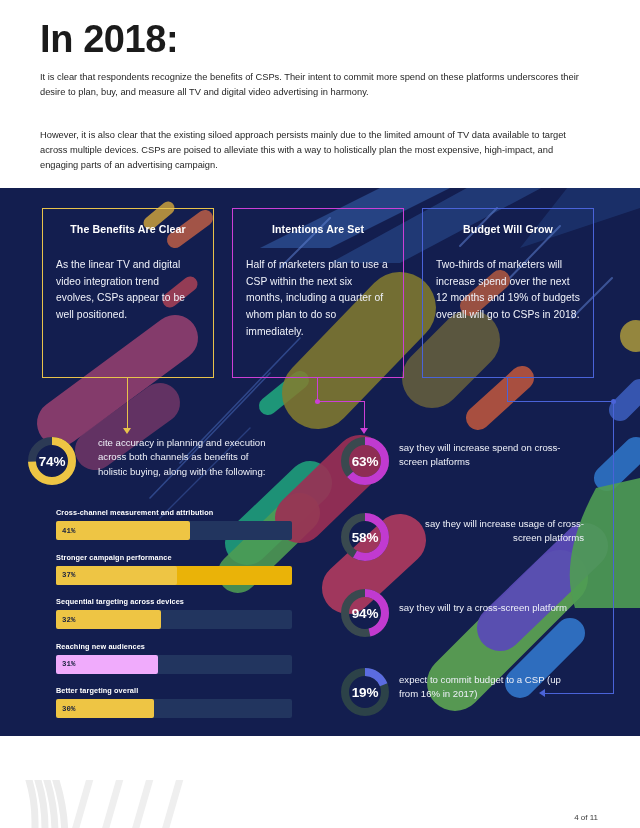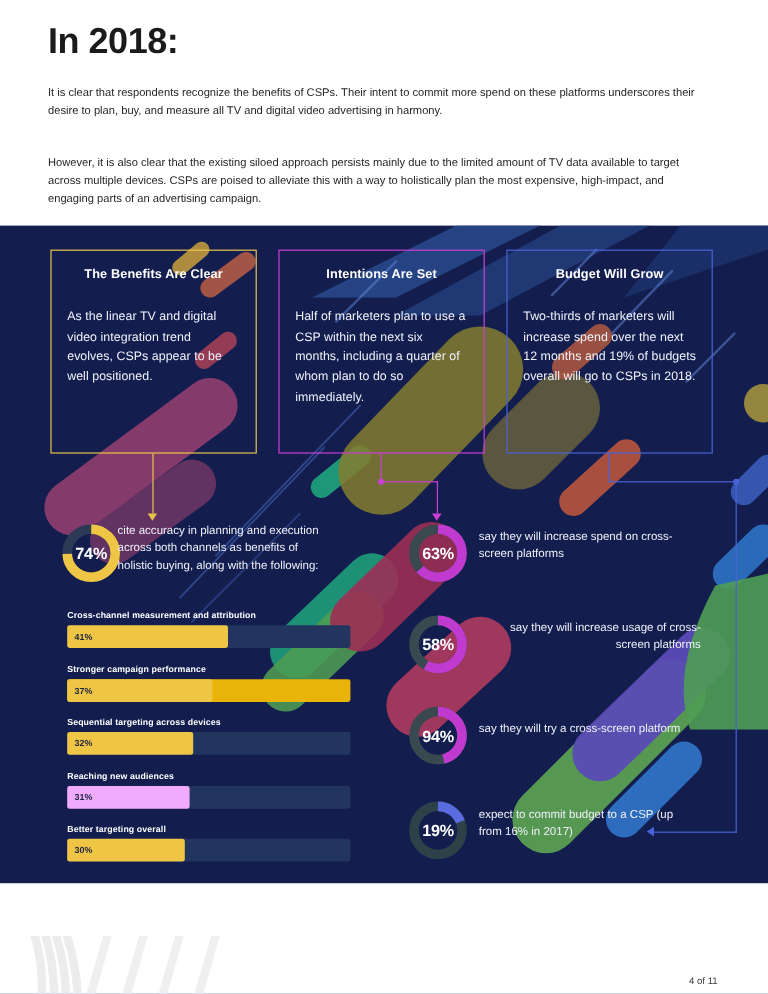--- a/index.html
+++ b/index.html
@@ -21,7 +21,7 @@
 
   #page-title {
     position:absolute; left:40px; top:18px;
-    font-size:30px; font-weight:bold; color:#1b1b1b;
+    font-size:38px; font-weight:bold; color:#1b1b1b;
     letter-spacing:-0.4px;
   }
   .intro-p {

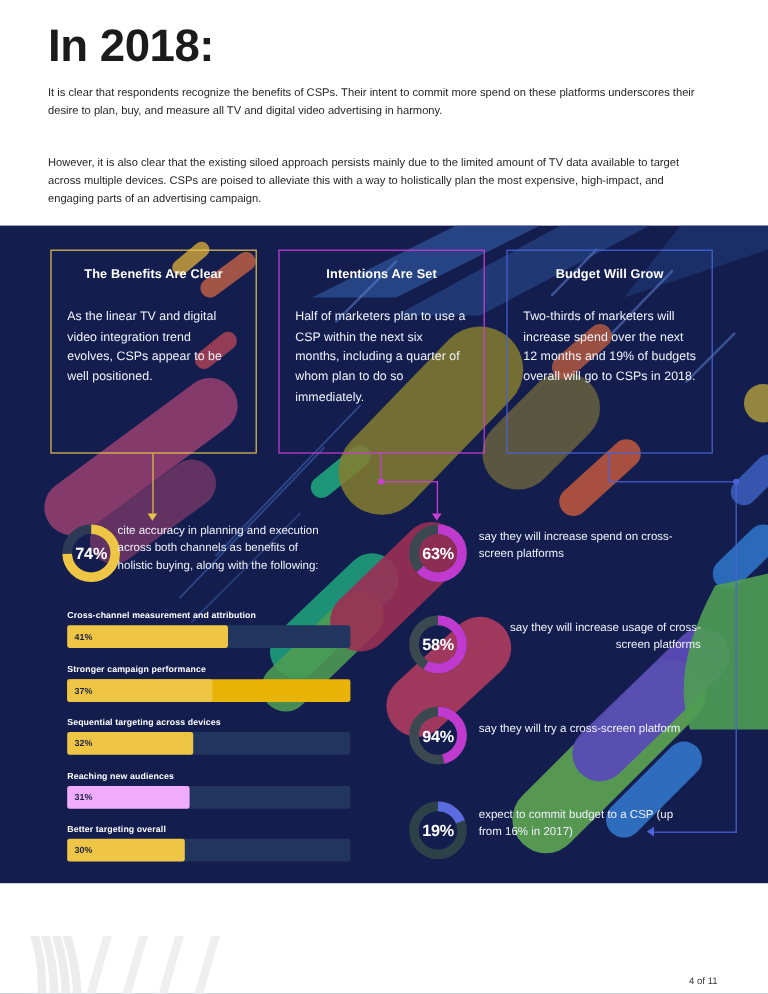--- a/index.html
+++ b/index.html
@@ -239,7 +239,7 @@
   <div class="conn conn-line-h" style="left:545px; top:505px; width:69px; background:#4a63d8;"></div>
   <div class="conn arrow-left" style="left:539px; top:500.5px; border-right:6px solid #4a63d8;"></div>
 
-  <div class="donut" id="donut-74" style="left:49px; top:246px;">
+  <div class="donut" id="donut-74" style="left:25px; top:246px;">
     <svg viewBox="0 0 54 54">
       <circle cx="27" cy="27" r="20" fill="none" stroke="#2c3a55" stroke-width="8"></circle>
       <circle class="donut-arc" cx="27" cy="27" r="20" fill="none" stroke="#eec544" stroke-width="8" stroke-dasharray="92.99114254625788 125.66370614359172"></circle>

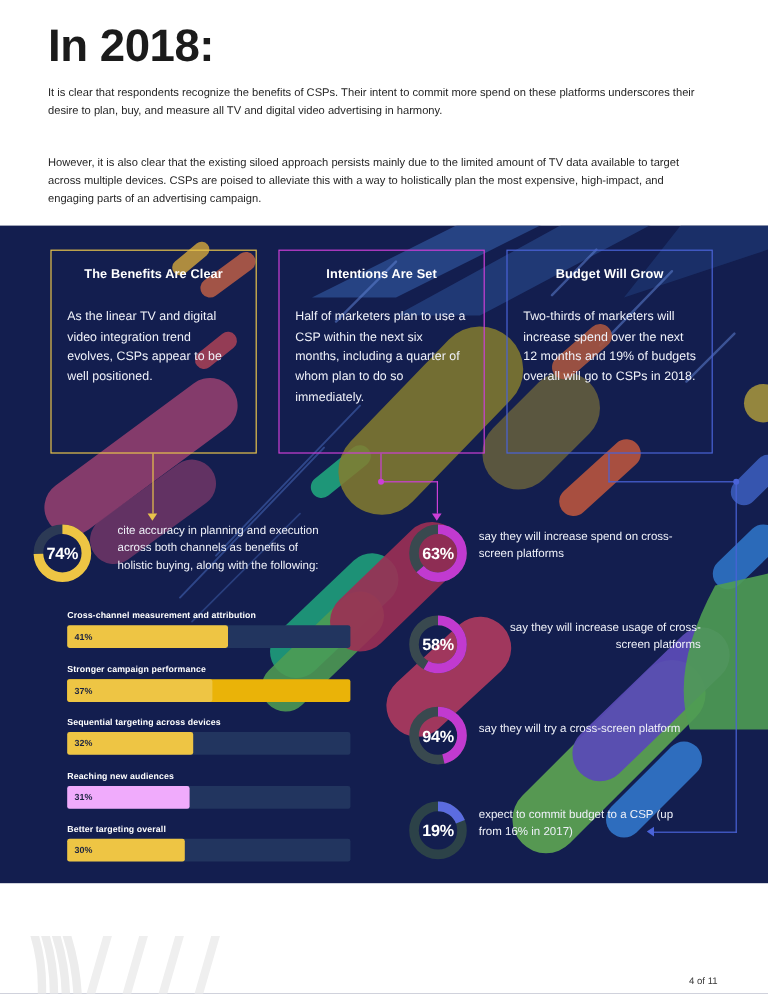--- a/index.html
+++ b/index.html
@@ -100,7 +100,7 @@
   }
   .bar-value {
     font-size:7.4px; font-weight:bold; color:#1b2340;
-    margin-left:6px; letter-spacing:0.1px;
+    margin-left:6px; letter-spacing:0.1px;font-family:Liberation Mono, monospace;
   }
 
   

